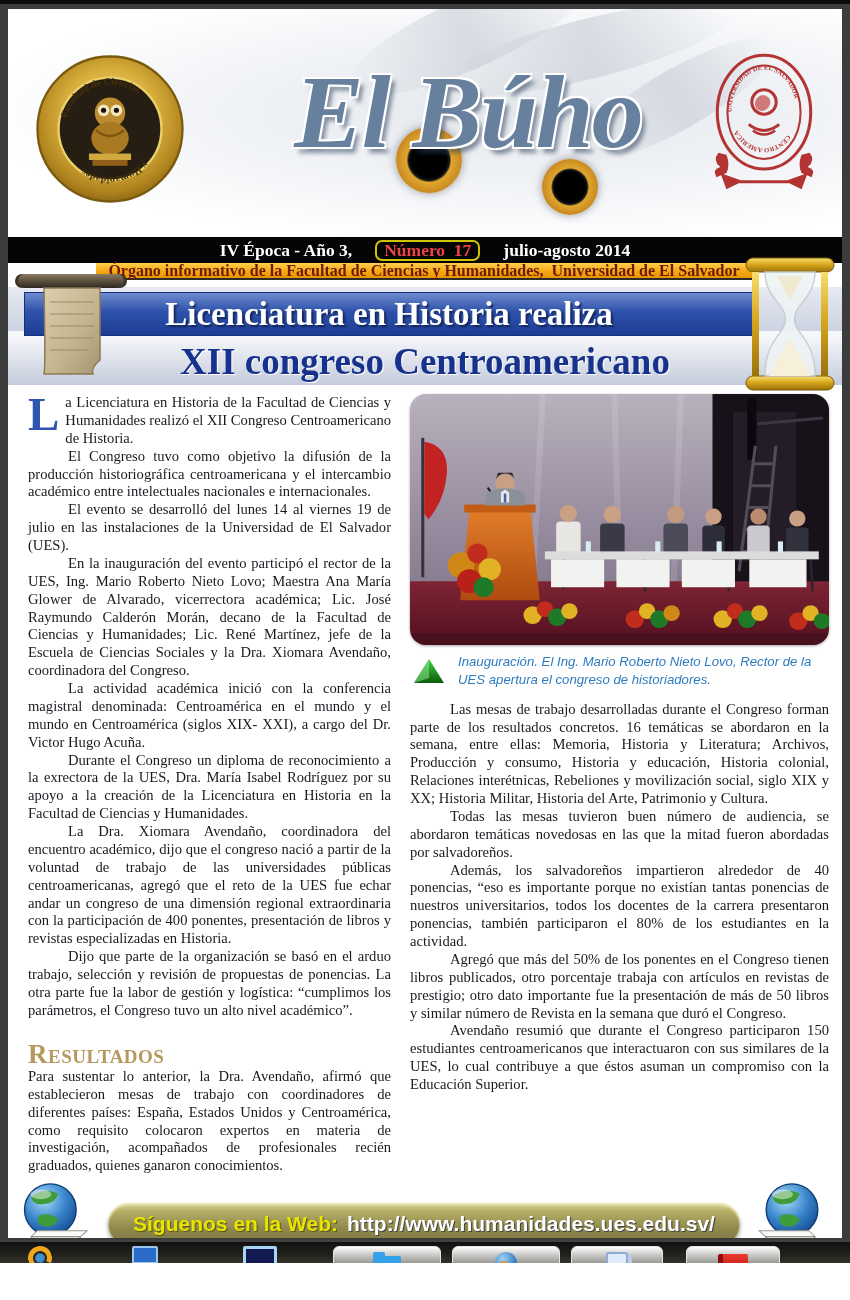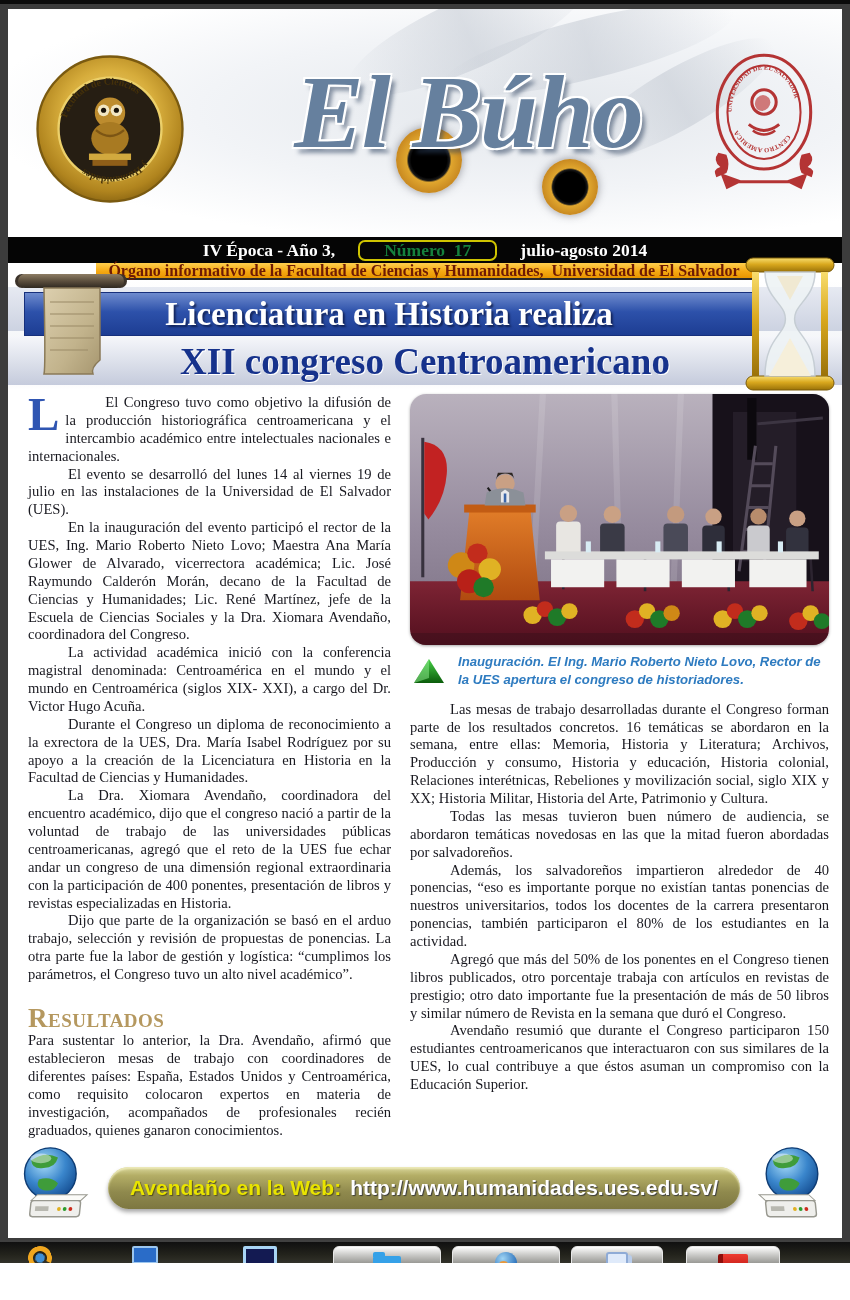--- a/index.html
+++ b/index.html
@@ -35,7 +35,7 @@
   
   .issue-bar { height: 26px; background: #050505; color: #fff; display: flex; align-items: center;
                justify-content: center; gap: 23px; font-weight: bold; font-size: 17.5px; }
-  .issue-box { color: #15803d; border: 2px solid #cfc400; border-radius: 7px; padding: 0 24px;
+  .issue-box { color: #ef4444; border: 2px solid #cfc400; border-radius: 7px; padding: 0 7px;
                line-height: 17px; white-space: pre; }
   .issue-txt { white-space: pre; }
   .organ-bar { height: 17px; margin: 0 90px 0 88px; background: linear-gradient(180deg, #ffcf4e 0%, #f5a913 55%, #e89500 100%);

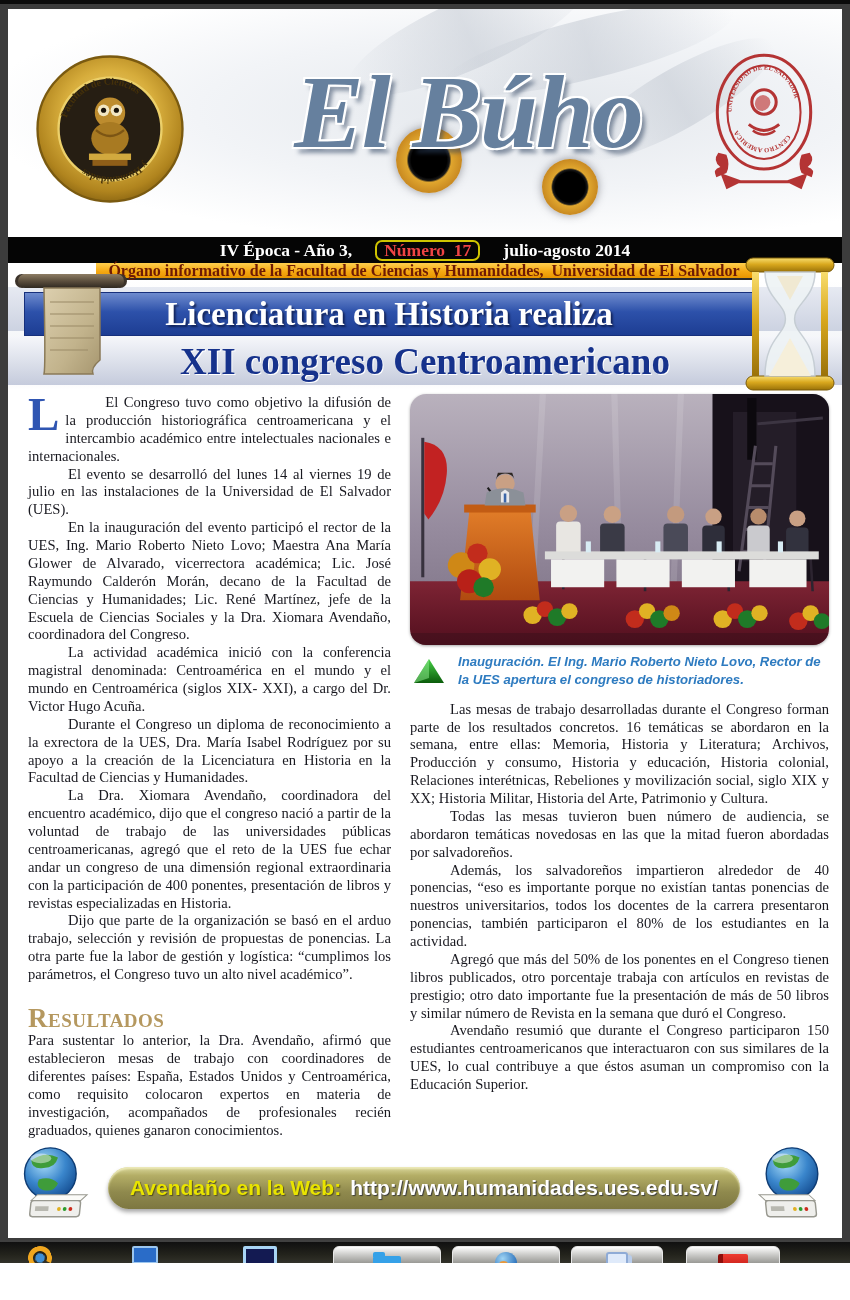--- a/index.html
+++ b/index.html
@@ -238,7 +238,7 @@
 
       <div class="content bodytext">
         <div class="col-left">
-          <p class="first"><span class="dropcap">L</span></p>
+          <p class="first"><span class="dropcap">L</span><span>a Licenciatura en Historia de la Facultad de Ciencias y Humanidades realizó el XII Congreso Centroamericano de Historia.</span></p>
           <p>El Congreso tuvo como objetivo la difusión de la producción historiográfica centroamericana y el intercambio académico entre intelectuales nacionales e internacionales.</p>
           <p>El evento se desarrolló del lunes 14 al viernes 19 de julio en las instalaciones de la Universidad de El Salvador (UES).</p>
           <p>En la inauguración del evento participó el rector de la UES, Ing. Mario Roberto Nieto Lovo; Maestra Ana María Glower de Alvarado, vicerrectora académica; Lic. José Raymundo Calderón Morán, decano de la Facultad de Ciencias y Humanidades; Lic. René Martínez, jefe de la Escuela de Ciencias Sociales y la Dra. Xiomara Avendaño, coordinadora del Congreso.</p>

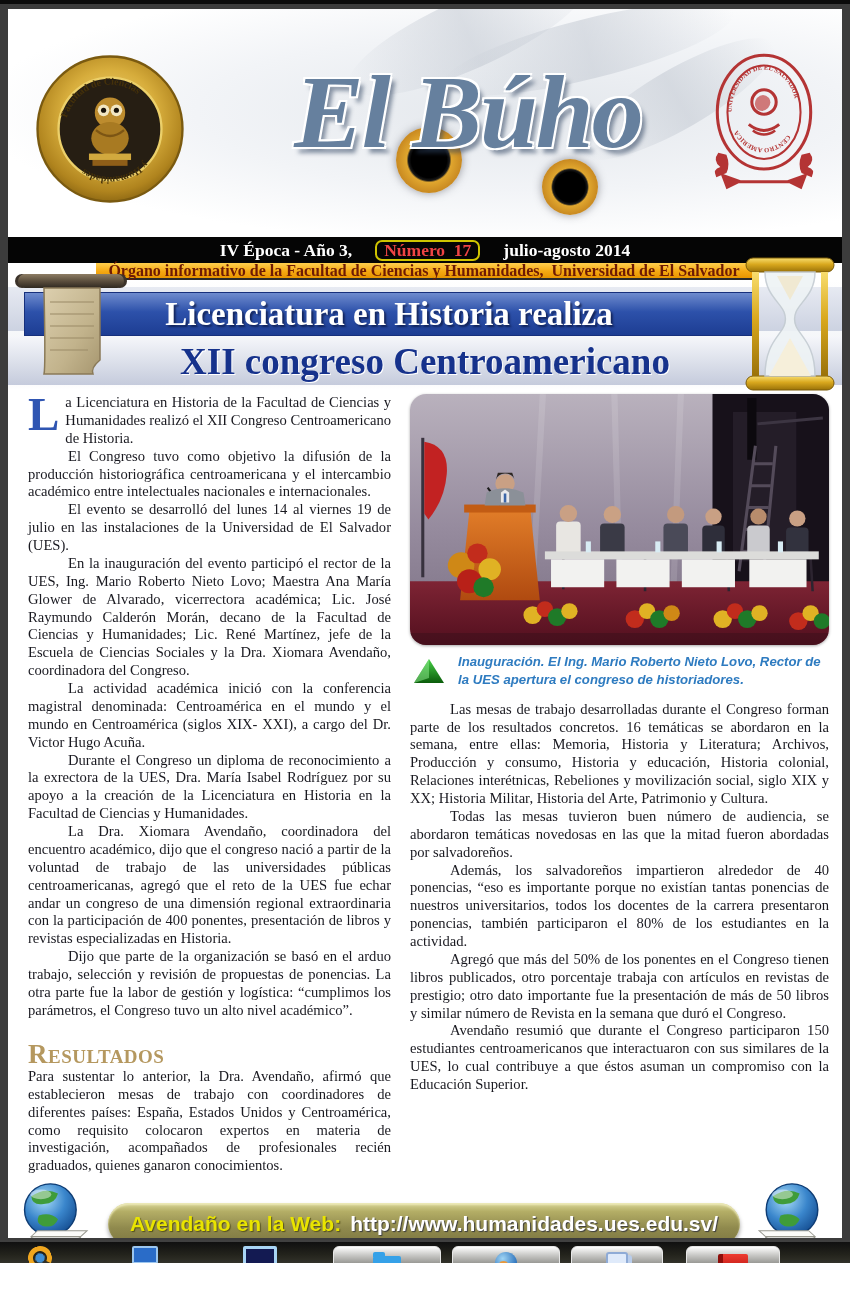--- a/index.html
+++ b/index.html
@@ -70,7 +70,7 @@
   .photo svg { display: block; width: 100%; height: 100%; }
   .caption-row { display: flex; align-items: flex-start; gap: 12px; margin: 8px 0 12px 2px; }
   .tri { width: 34px; height: 28px; flex: 0 0 auto; margin-top: 4px; }
-  .caption { font-family: "Liberation Sans", sans-serif; font-style: italic; font-weight: bold;
+  .caption { font-family: "Liberation Sans", sans-serif; font-style: italic; font-weight: normal;
              font-size: 13.2px; line-height: 1.35; color: #2e7bc0; }
 
   

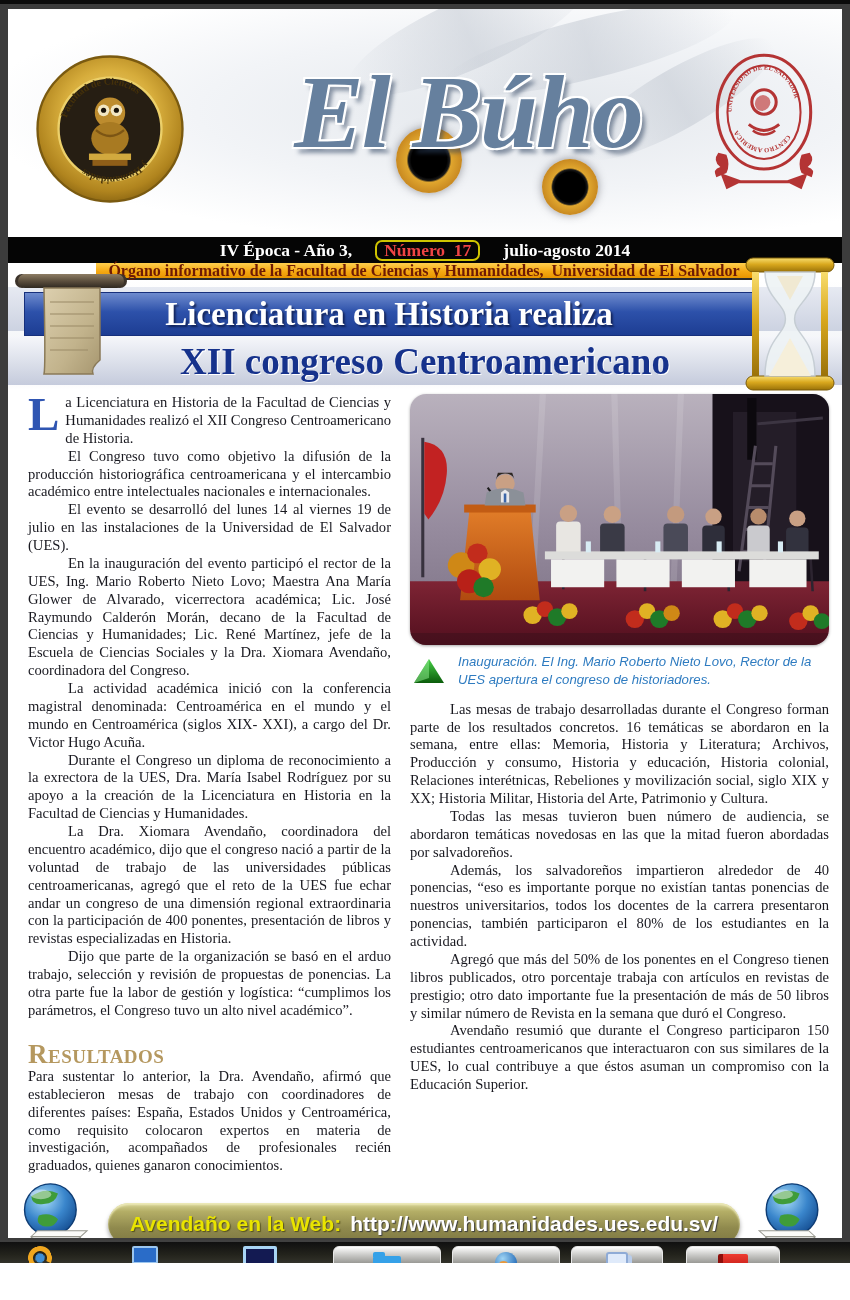--- a/index.html
+++ b/index.html
@@ -404,7 +404,7 @@
           </g>
         </svg>
         <div class="pill">
-          <span class="lbl">Avendaño en la Web:</span>
+          <span class="lbl">Síguenos en la Web:</span>
           <span class="url">http://www.humanidades.ues.edu.sv/</span>
         </div>
         <svg class="globe globe-r" viewBox="0 0 96 90">

